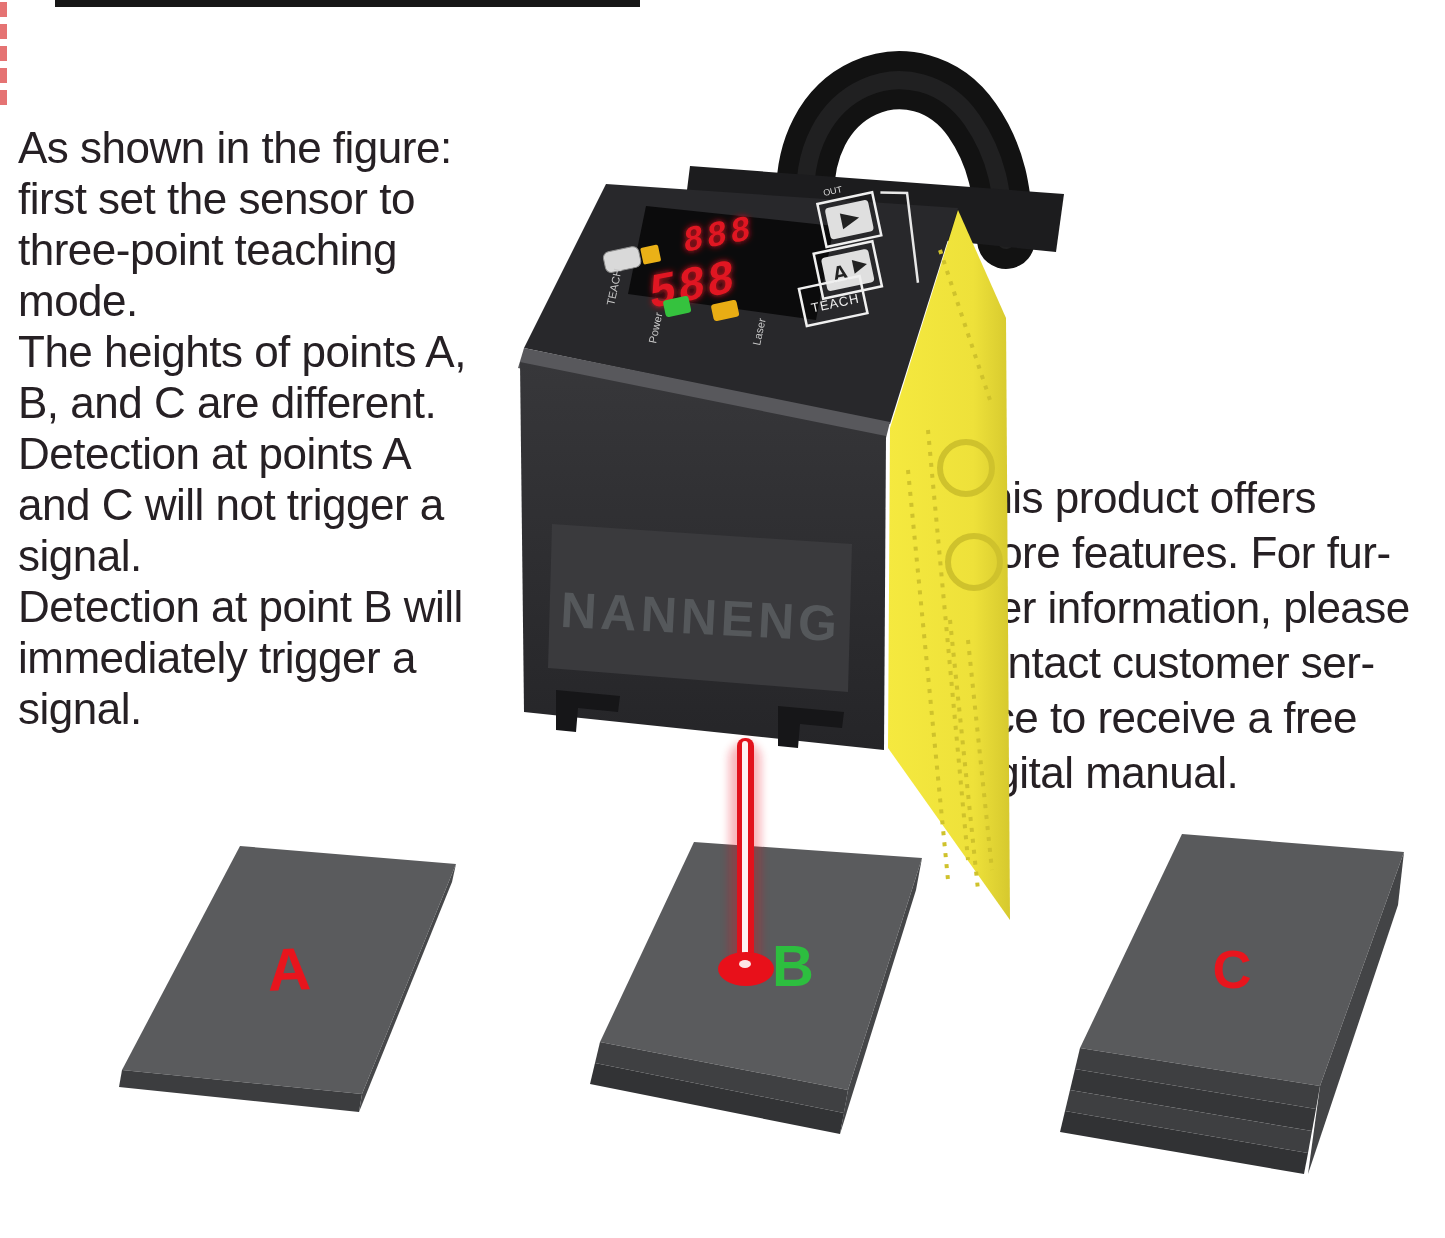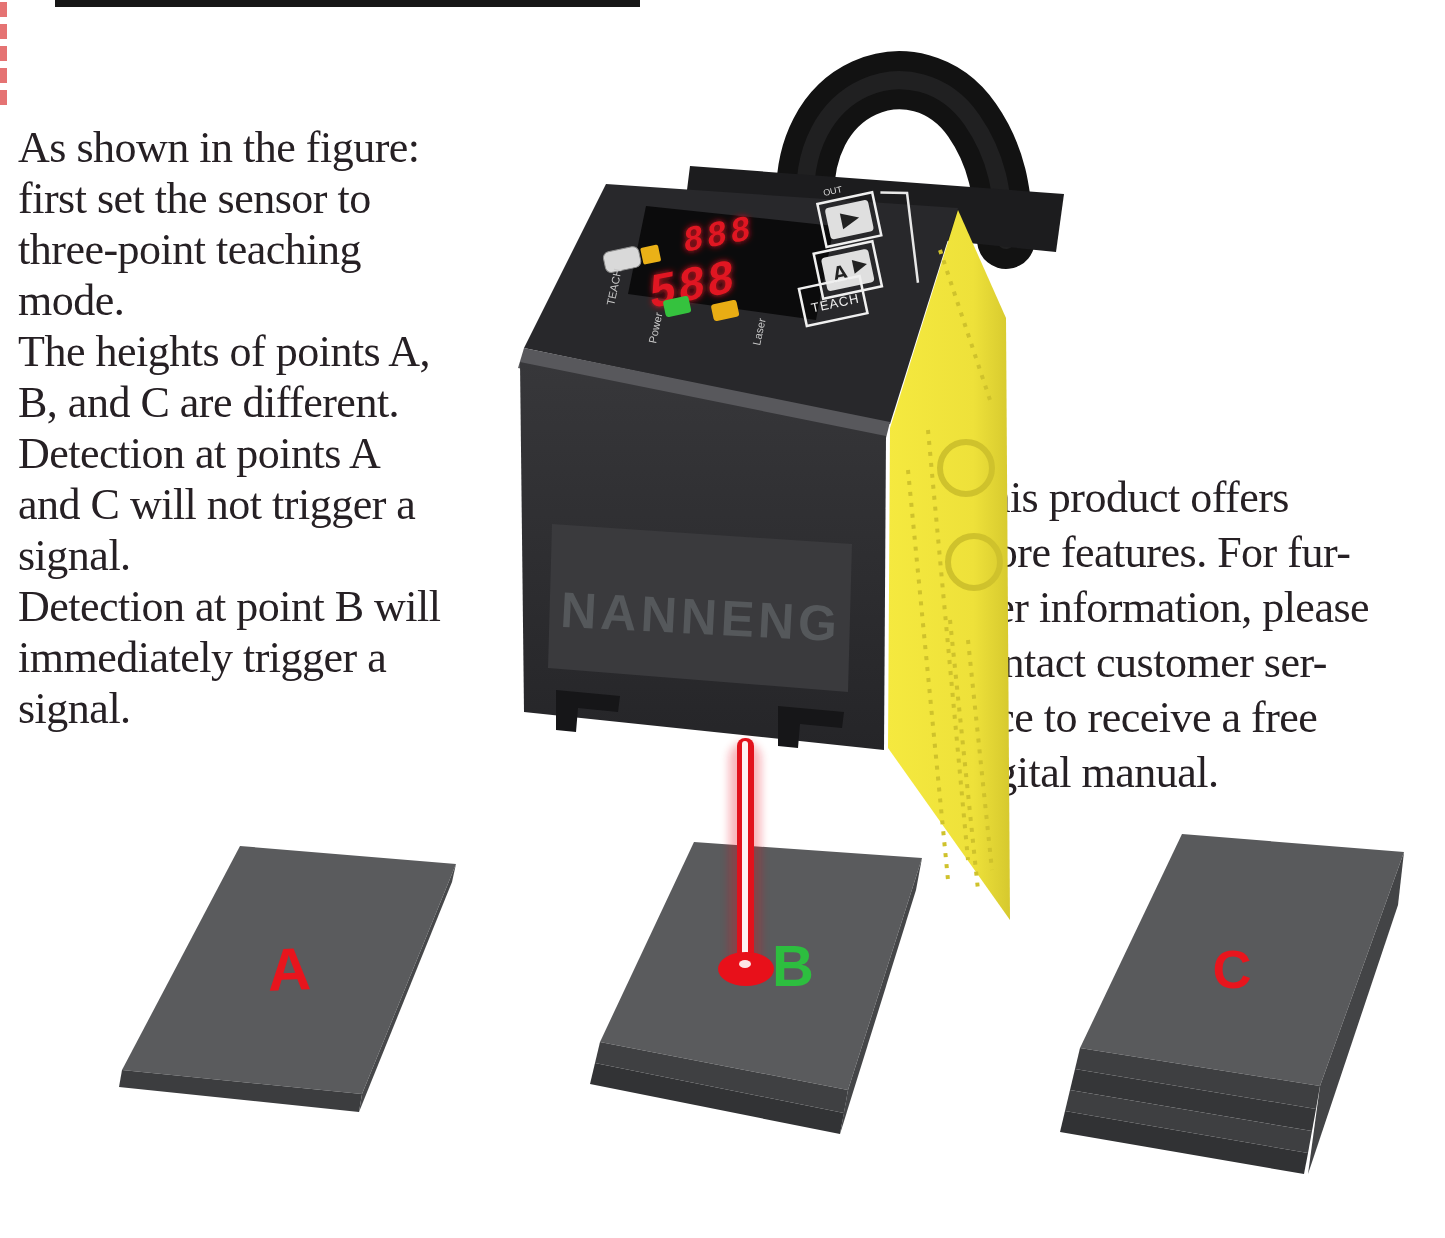--- a/index.html
+++ b/index.html
@@ -9,7 +9,7 @@
   }
   .caption{
     position:absolute;color:#262024;white-space:pre-line;
-    font-family:Liberation Serif, serif;letter-spacing:-0.5px;
+    font-family:Liberation Sans, sans-serif;letter-spacing:-0.5px;
   }
   .caption.left{left:18px;top:122px;width:525px;font-size:44px;line-height:51px;}
   .caption.right{left:962px;top:470px;width:485px;font-size:44px;line-height:55px;}

